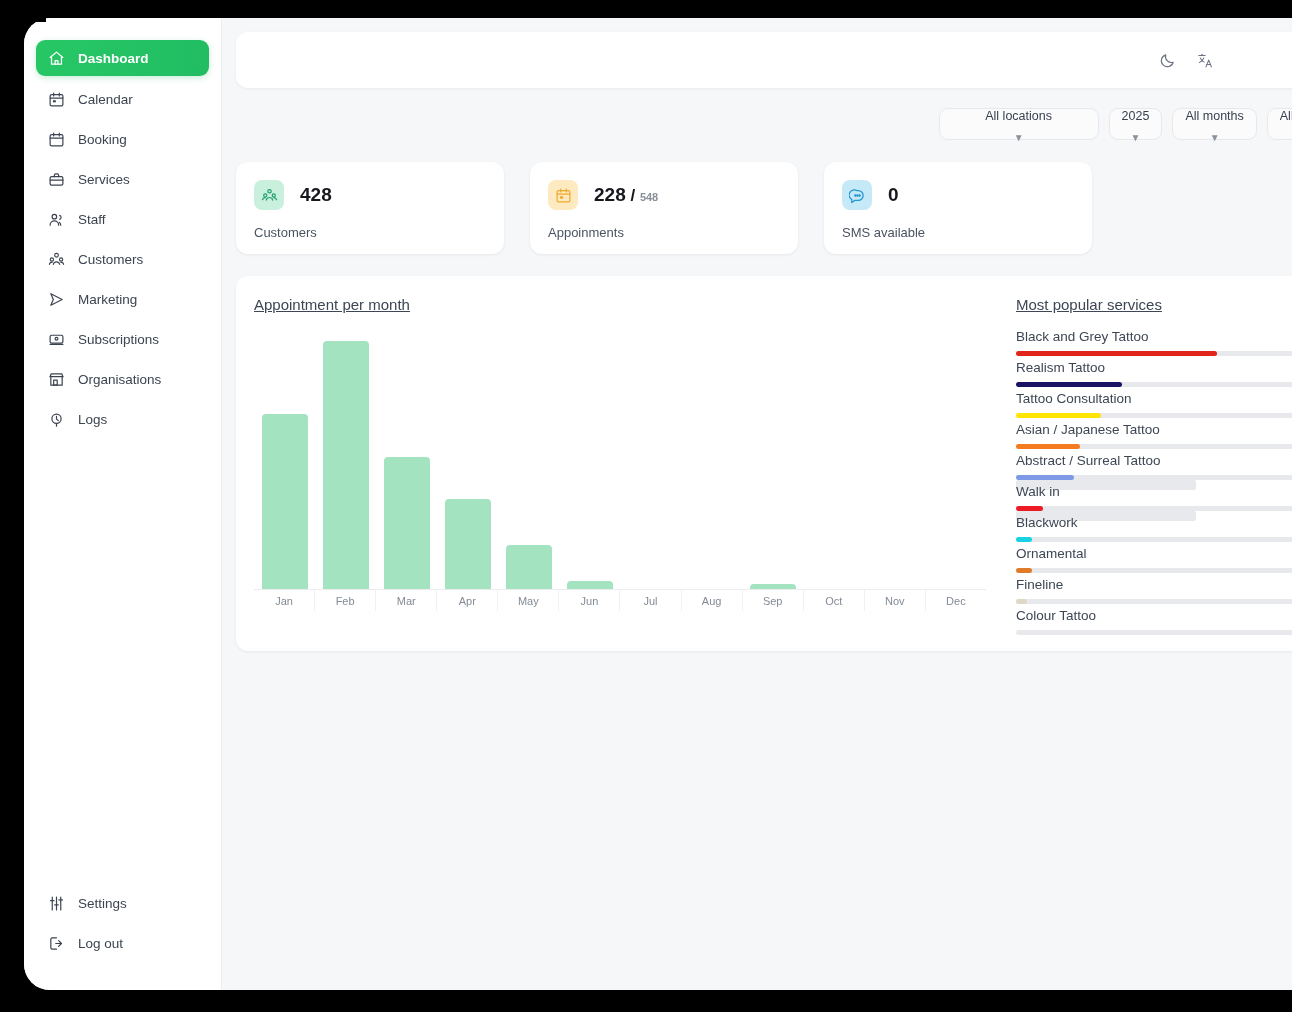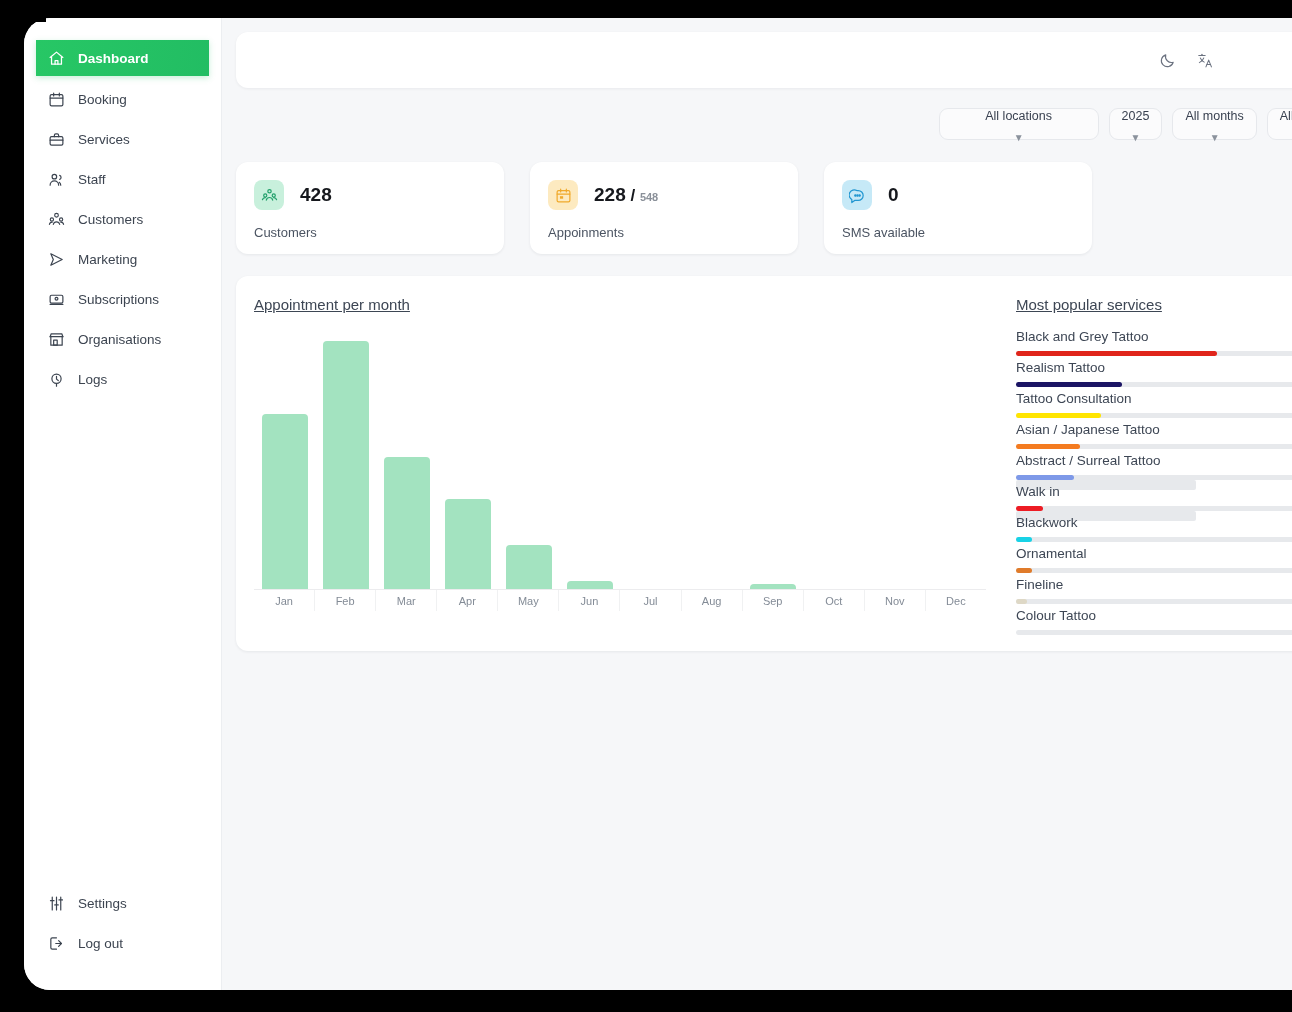--- a/index.html
+++ b/index.html
@@ -61,7 +61,7 @@
   .nav-item {
     display: flex; align-items: center; gap: 13px;
     height: 34px; padding: 0 12px; margin-bottom: 6px;
-    border-radius: 0; cursor: pointer;
+    border-radius: 9px; cursor: pointer;
     color: #3c4450; font-size: 13.5px;
   }
   .nav-item.active {

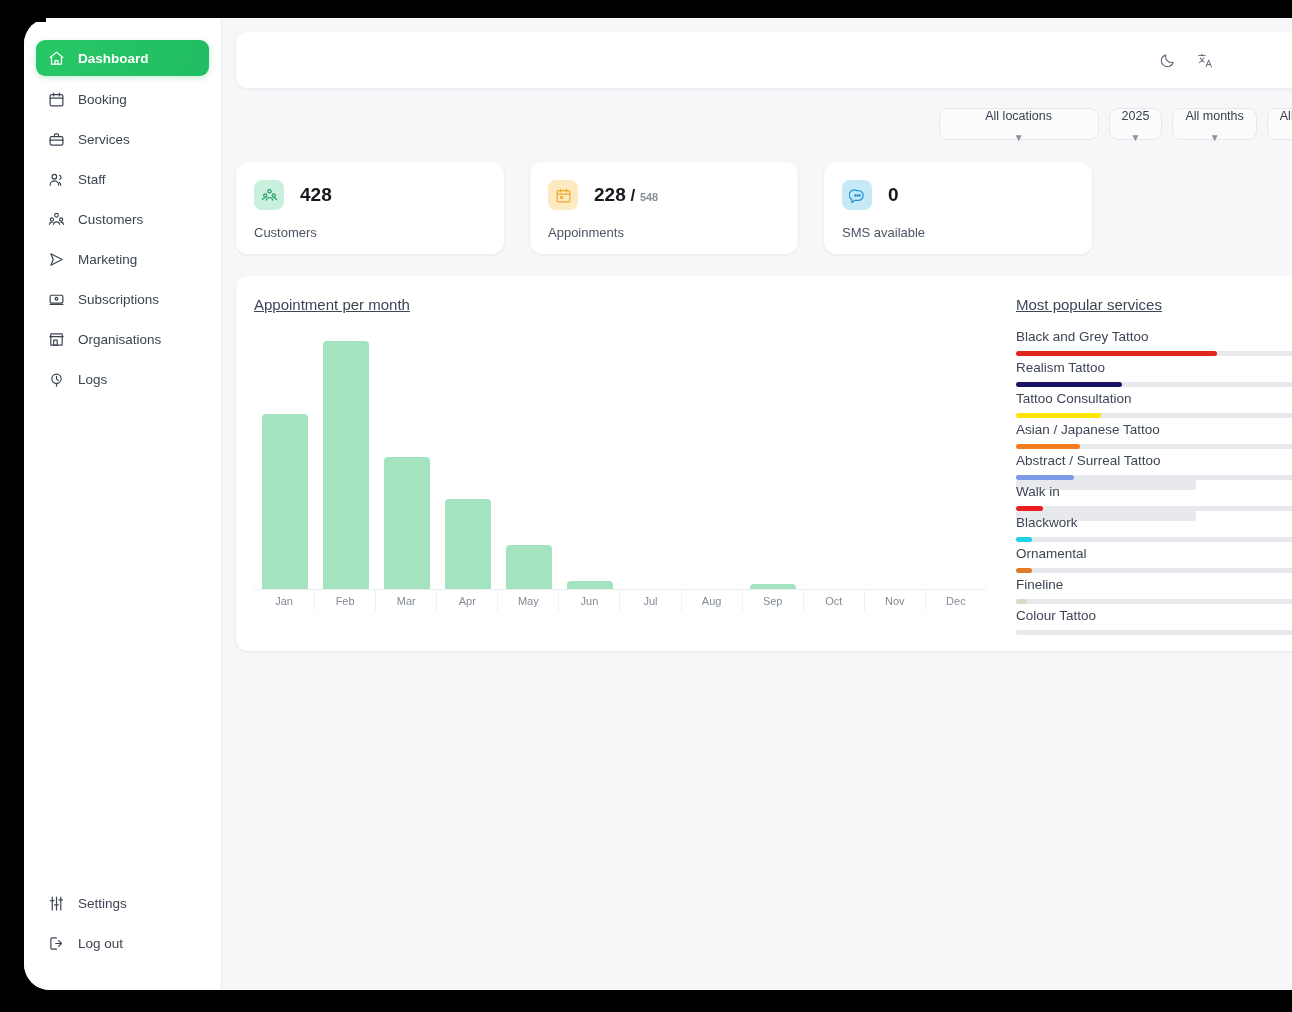--- a/index.html
+++ b/index.html
@@ -200,6 +200,17 @@
               </svg>
             </span>
           <span>Dashboard</span>
+        </div>
+        <div class="nav-item">
+          <span class="ico">
+              <svg viewBox="0 0 24 24" fill="none" stroke="currentColor" stroke-width="1.7" stroke-linecap="round" stroke-linejoin="round">
+                <rect x="3" y="5" width="18" height="16" rx="2"></rect>
+                <path d="M3 10h18"></path>
+                <path d="M8 3v4M16 3v4"></path>
+                <rect x="7" y="13" width="4" height="3" fill="currentColor" stroke="none"></rect>
+              </svg>
+            </span>
+          <span>Calendar</span>
         </div>
         <div class="nav-item">
           <span class="ico">

